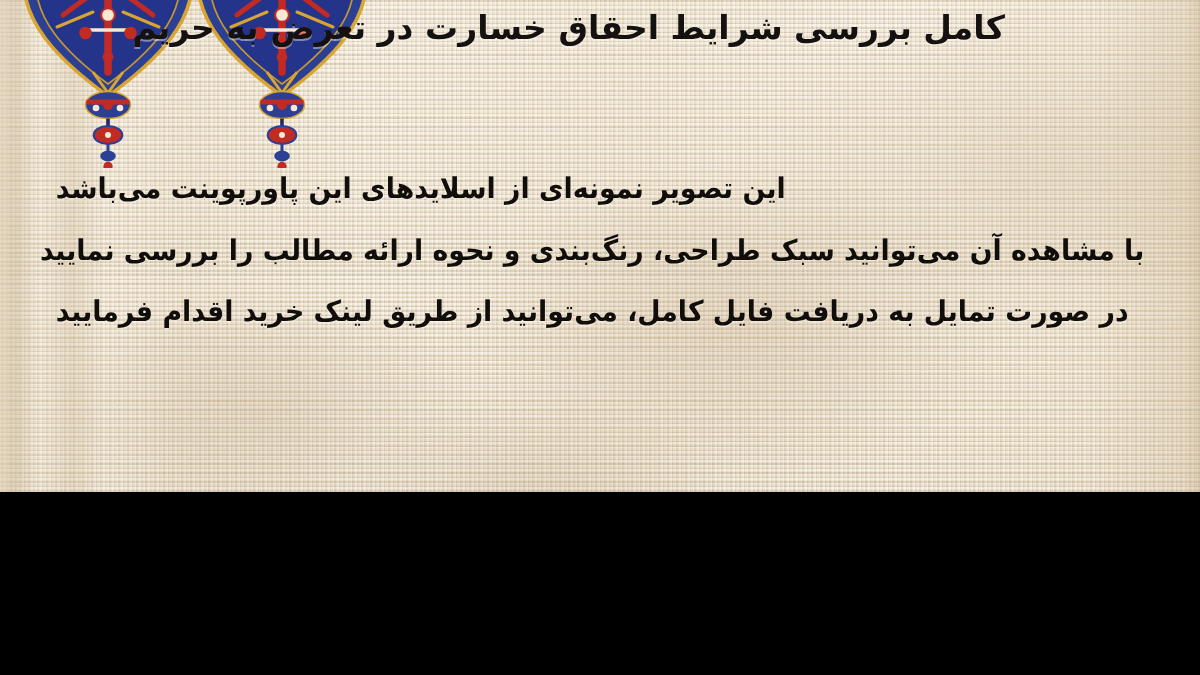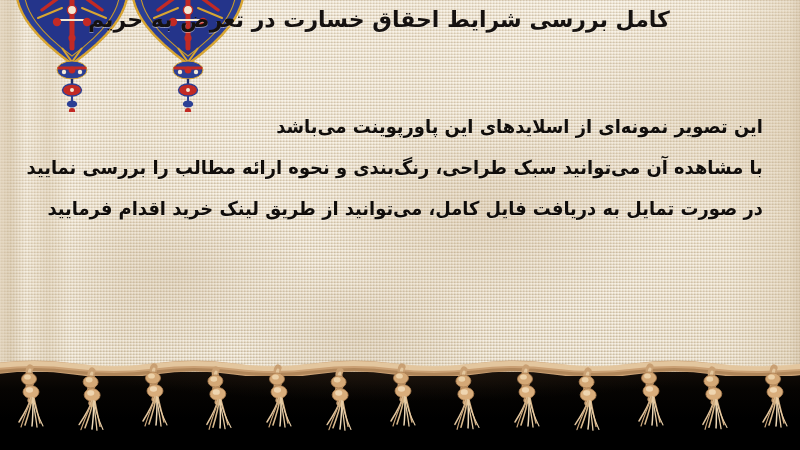--- a/index.html
+++ b/index.html
@@ -15,7 +15,7 @@
   #slide {
     position: relative;
     width: 800px;
-    height: 450px;
+    height: 328px;
     overflow: hidden;
     background: #5eead4;
   }

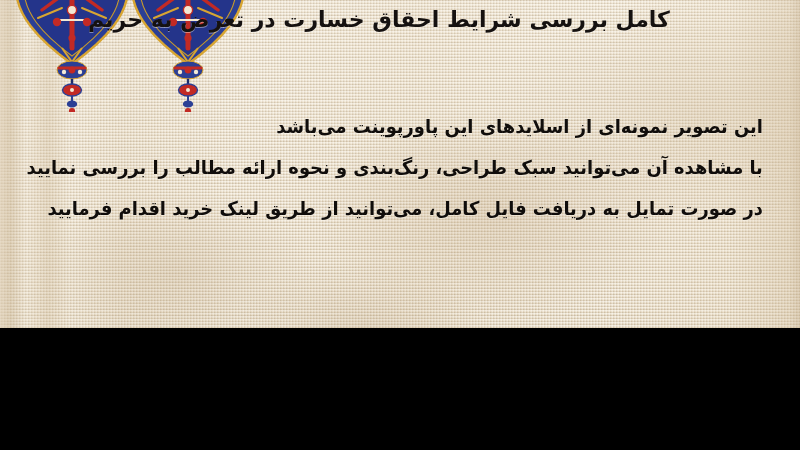--- a/index.html
+++ b/index.html
@@ -156,7 +156,7 @@
     right: 14px;
     top: 106px;
     width: 772px;
-    text-align: right;
+    text-align: left;
     direction: rtl;
   }
 

